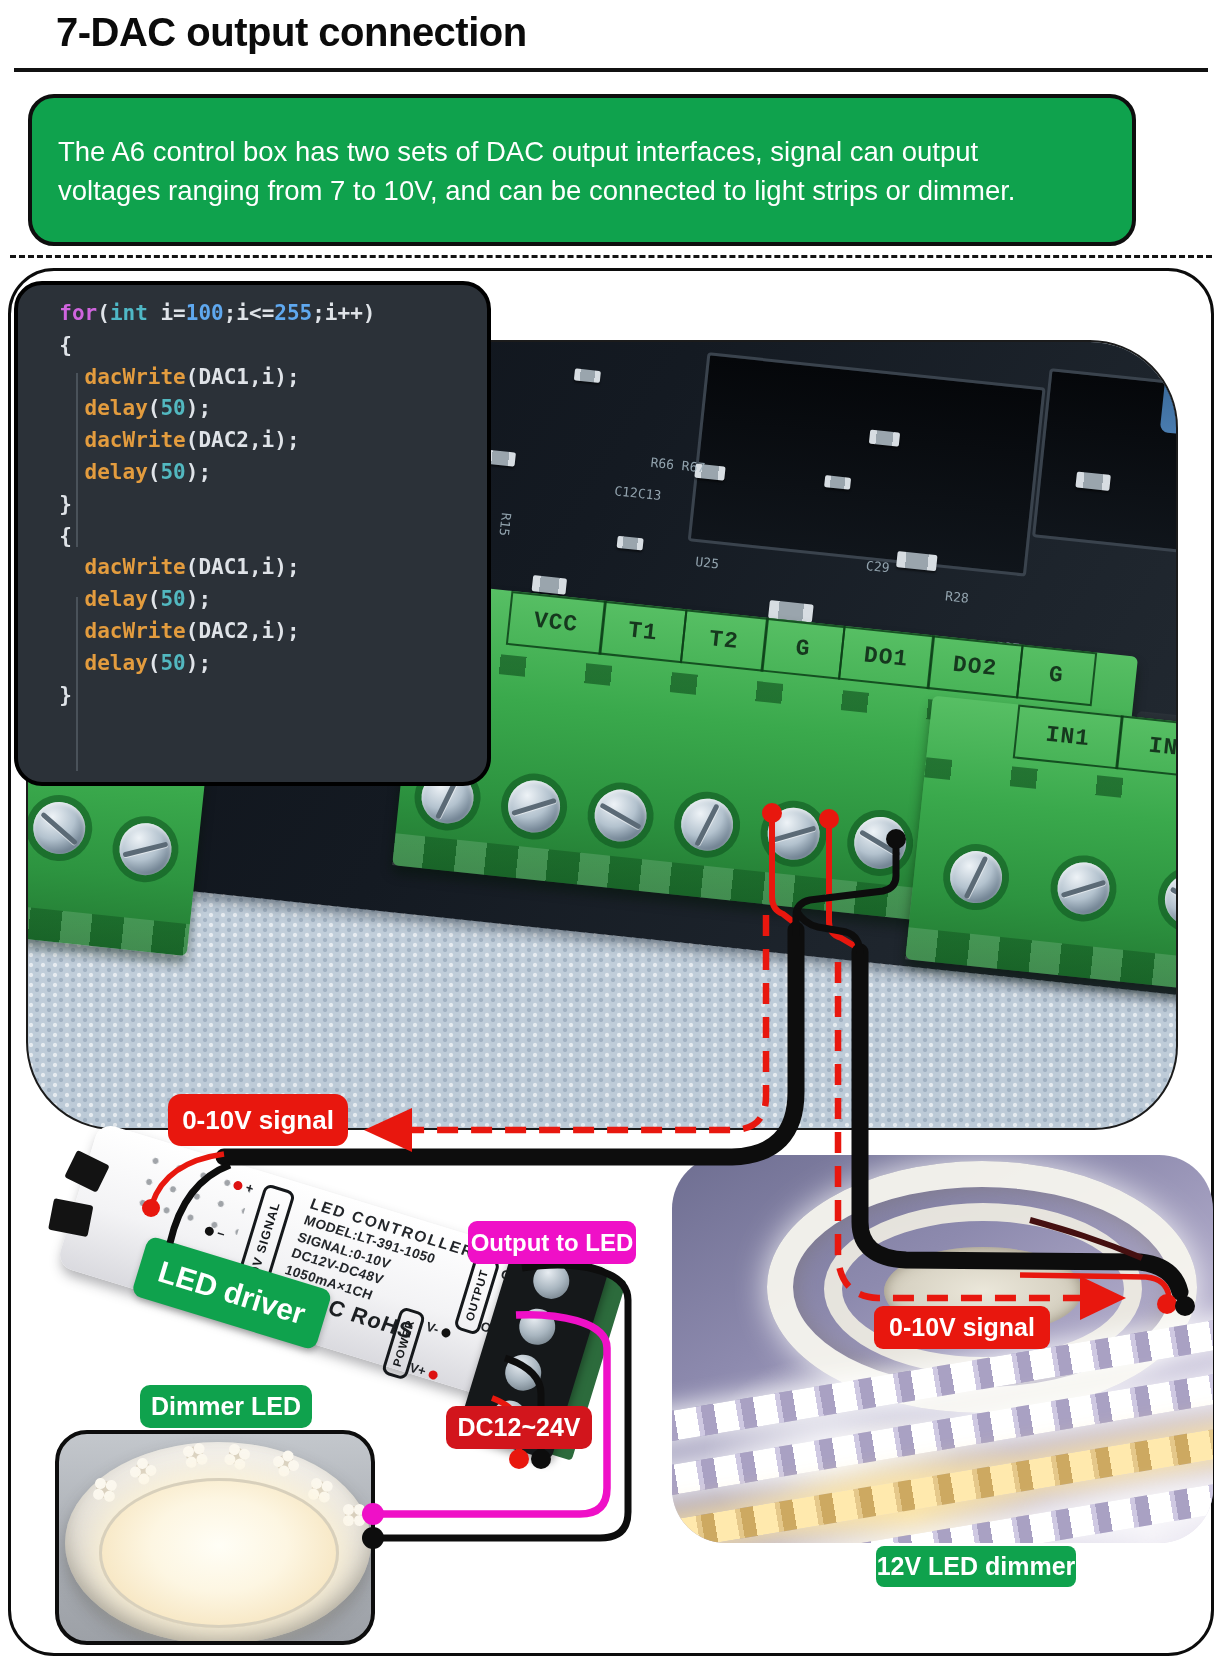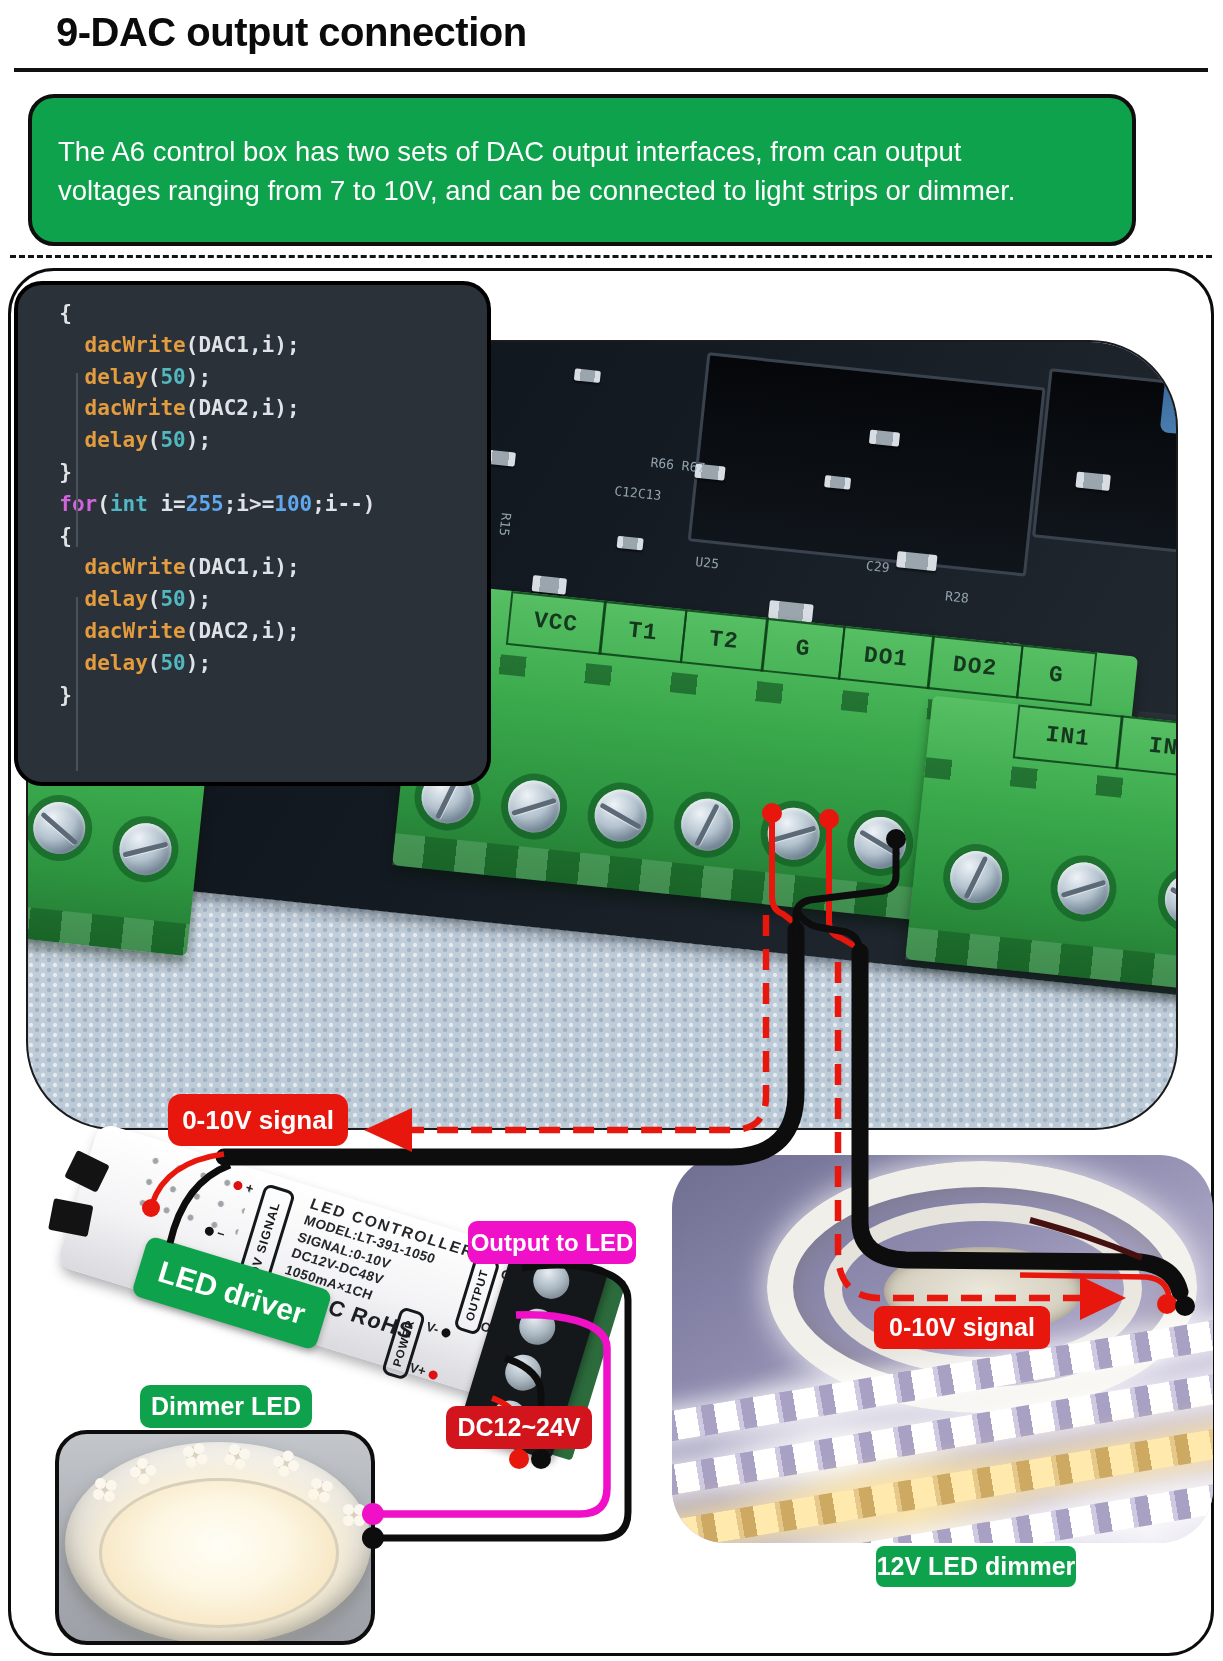--- a/index.html
+++ b/index.html
@@ -154,7 +154,7 @@
 </head>
 <body>
 
-<div class="abs title">9-DAC output connection</div>
+<div class="abs title">7-DAC output connection</div>
 <div class="abs title-rule"></div>
 <div class="abs desc-box">
   <div>The A6 control box has two sets of DAC output interfaces, from can output</div>

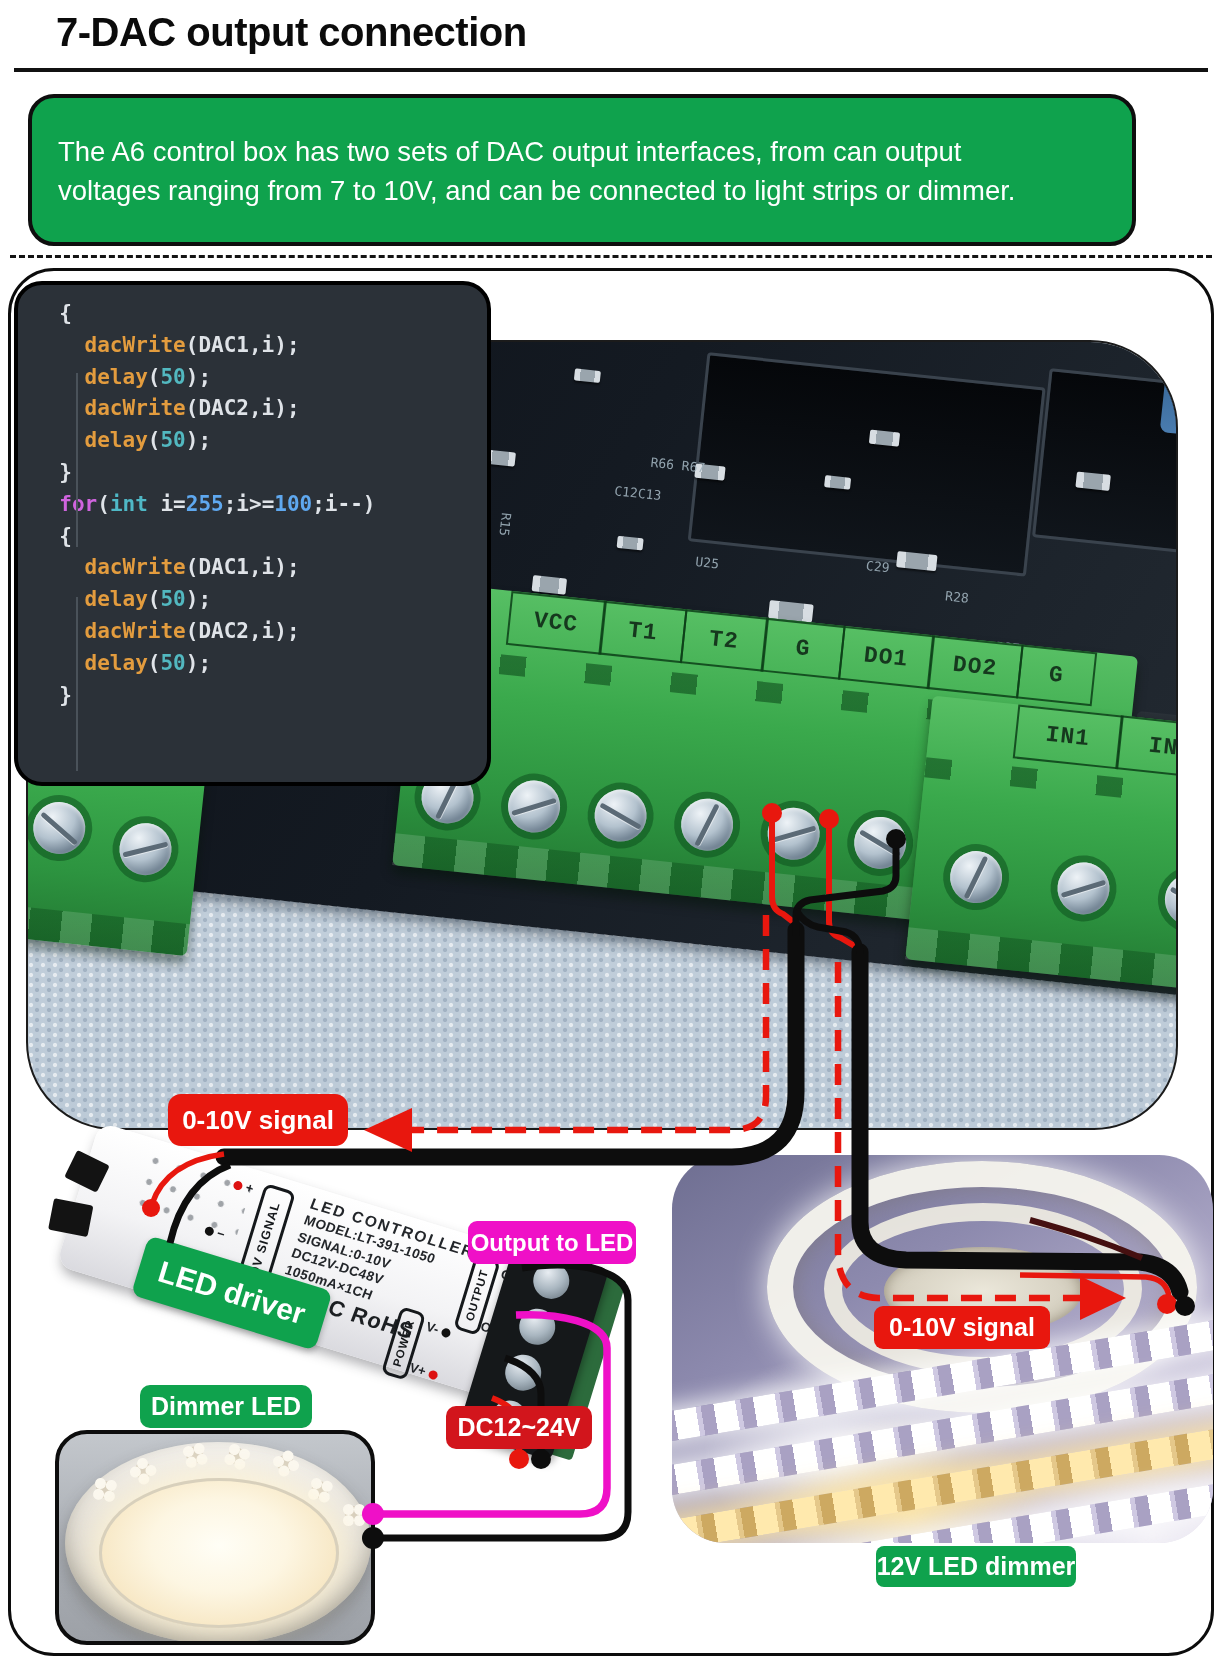--- a/index.html
+++ b/index.html
@@ -157,7 +157,7 @@
 <div class="abs title">7-DAC output connection</div>
 <div class="abs title-rule"></div>
 <div class="abs desc-box">
-  <div>The A6 control box has two sets of DAC output interfaces, from can output</div>
+  <div>The A6 control box has two sets of DAC output interfaces, signal can output</div>
   <div>voltages ranging from 7 to 10V, and can be connected to light strips or dimmer.</div>
 </div>
 <div class="abs dashed-sep"></div>

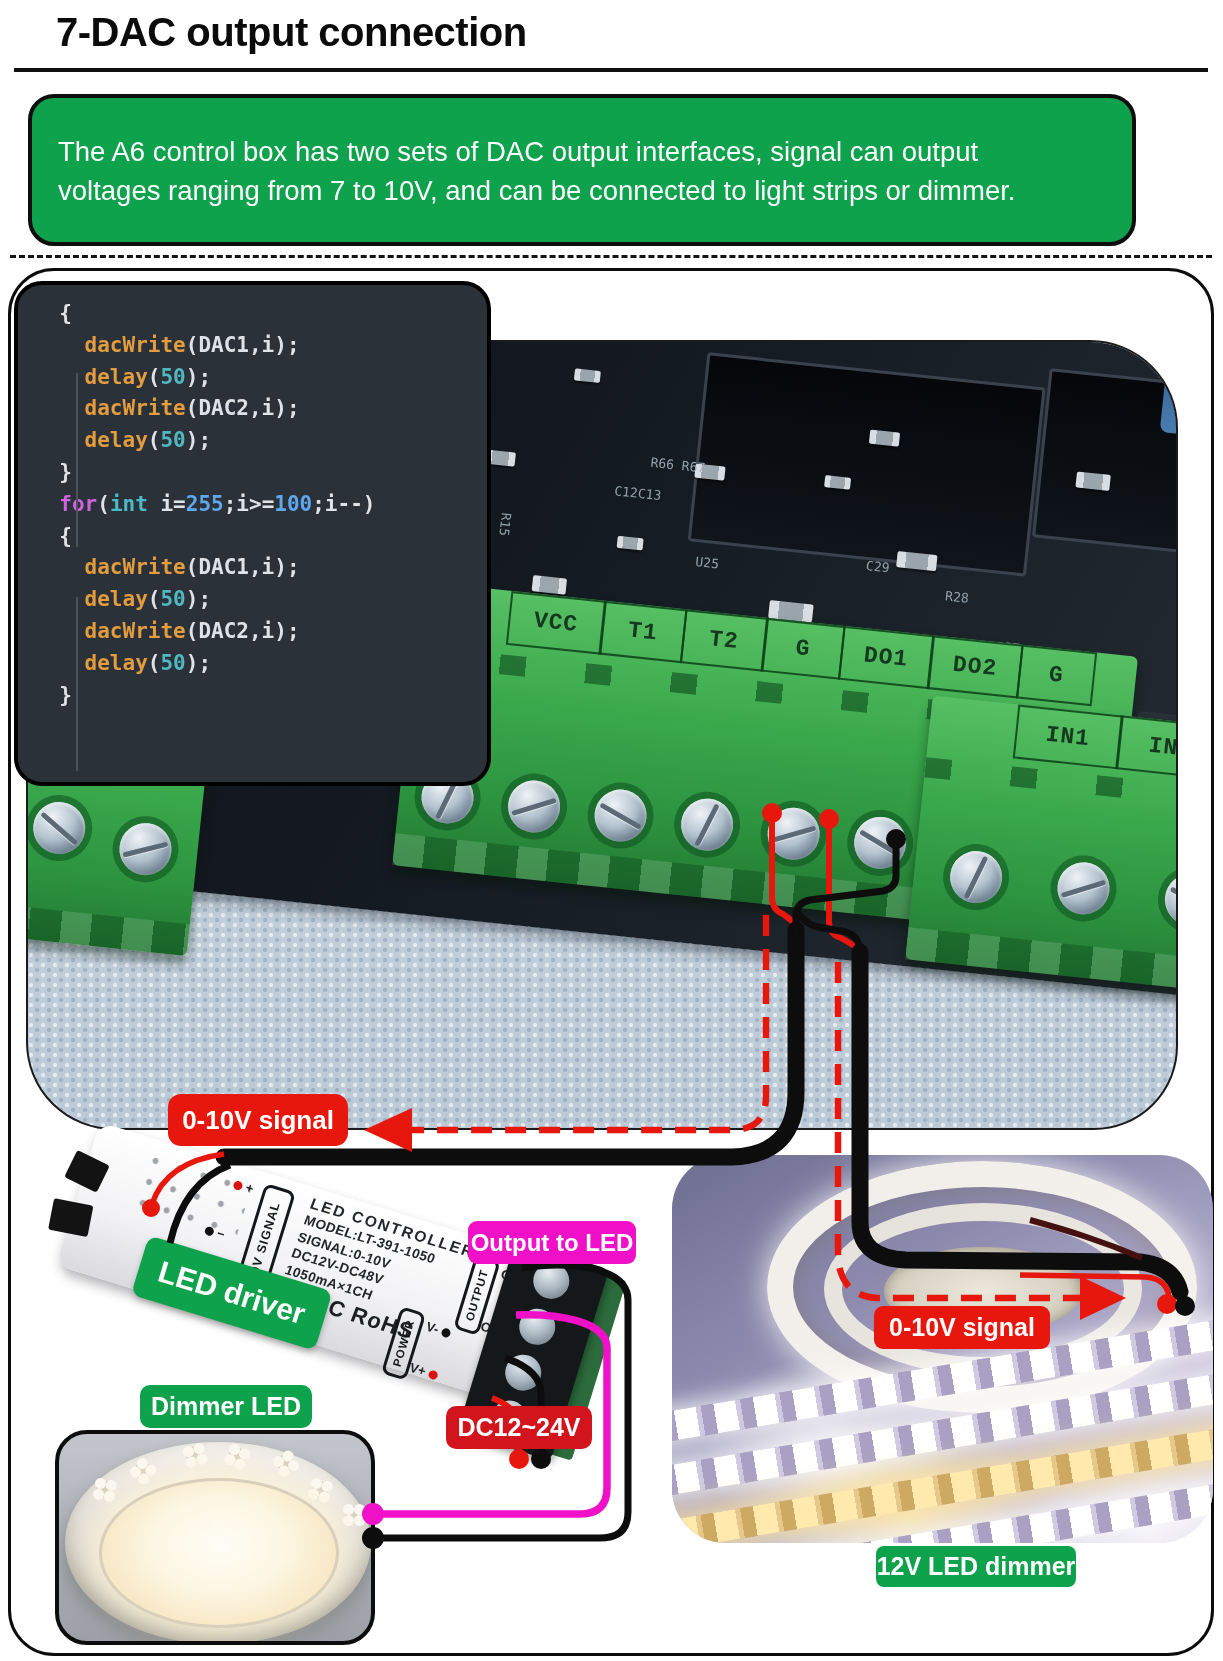--- a/index.html
+++ b/index.html
@@ -276,6 +276,7 @@
   <div class="guide" style="top:88px;height:174px;"></div>
   <div class="guide" style="top:312px;height:174px;"></div>
   <div>
+      <div class="cl"><span class="tk-p">  </span><span class="tk-k">for</span><span class="tk-p">(</span><span class="tk-y">int</span><span class="tk-p"> i=</span><span class="tk-n">100</span><span class="tk-p">;i&lt;=</span><span class="tk-n">255</span><span class="tk-p">;i++)</span></div>
       <div class="cl"><span class="tk-p">  {</span></div>
       <div class="cl"><span class="tk-p">    </span><span class="tk-f">dacWrite</span><span class="tk-p">(DAC1,i);</span></div>
       <div class="cl"><span class="tk-p">    </span><span class="tk-f">delay</span><span class="tk-p">(</span><span class="tk-m">50</span><span class="tk-p">);</span></div>

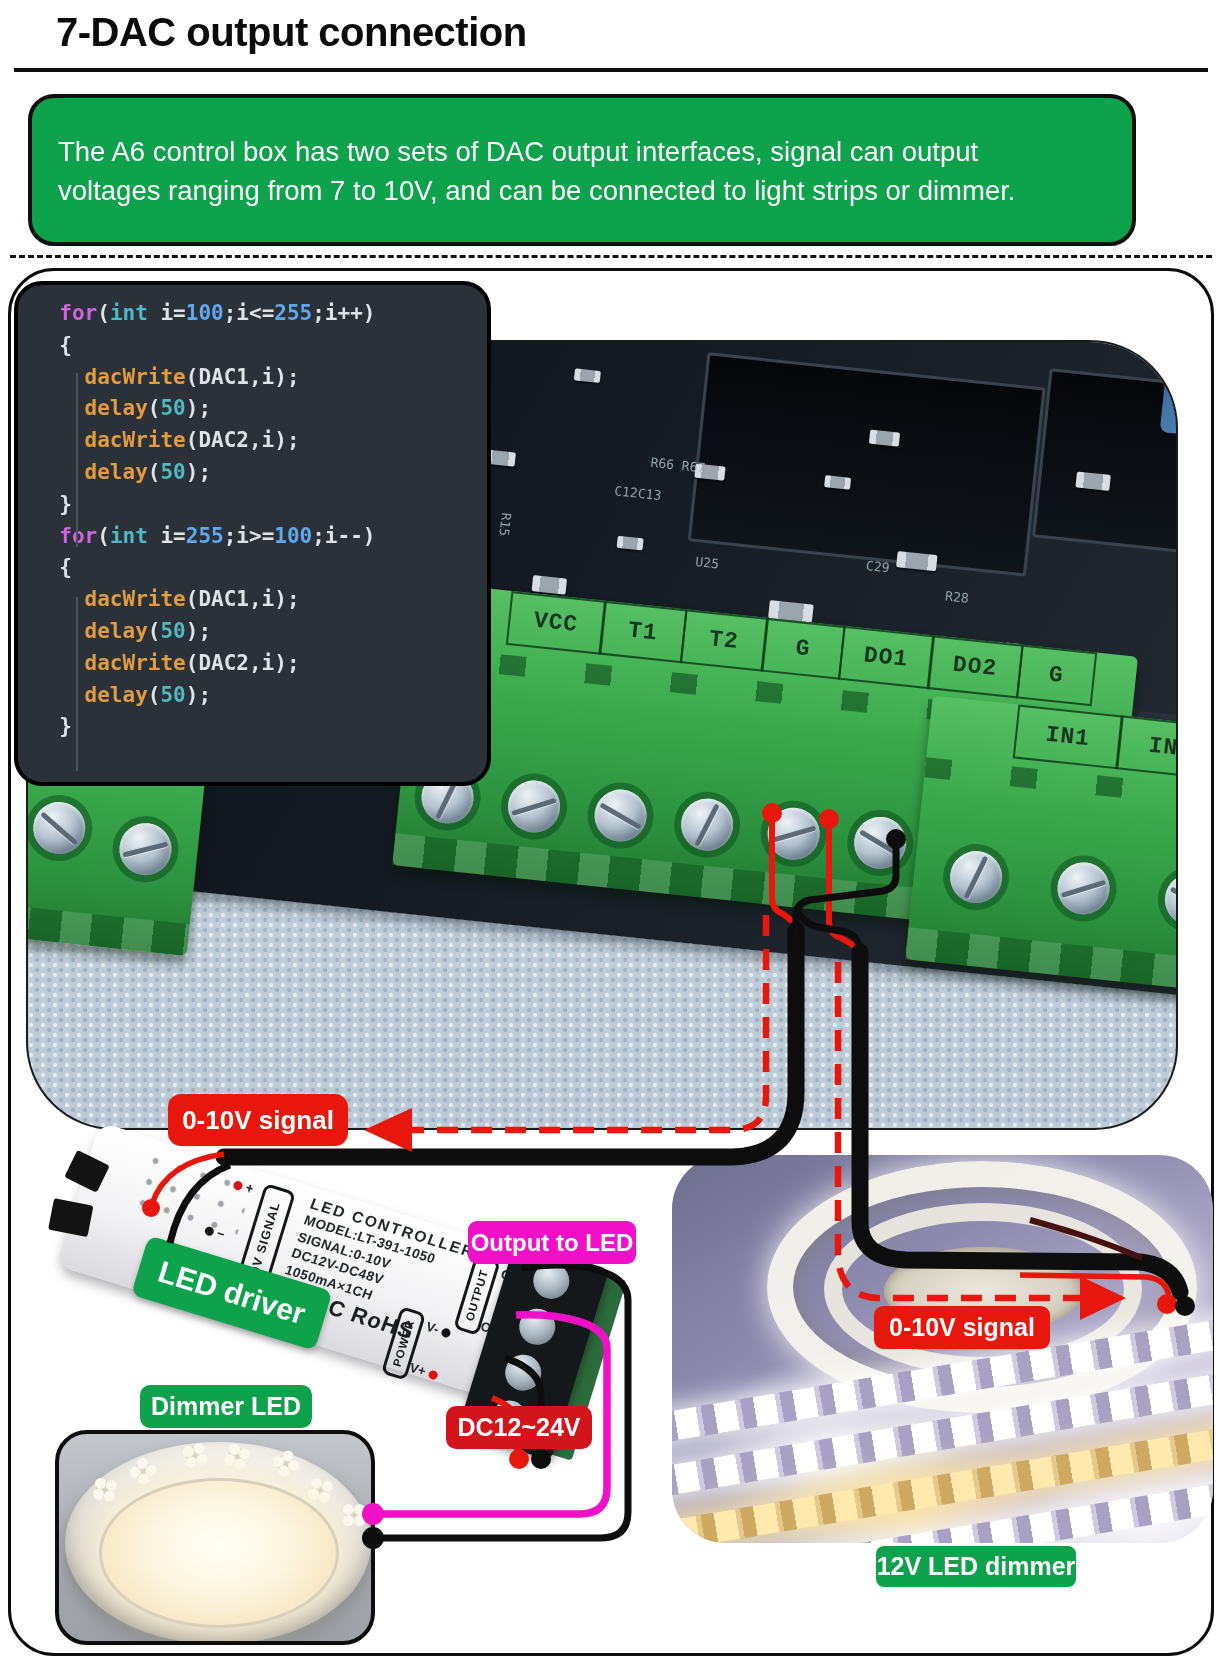--- a/index.html
+++ b/index.html
@@ -283,7 +283,6 @@
       <div class="cl"><span class="tk-p">    </span><span class="tk-f">dacWrite</span><span class="tk-p">(DAC2,i);</span></div>
       <div class="cl"><span class="tk-p">    </span><span class="tk-f">delay</span><span class="tk-p">(</span><span class="tk-m">50</span><span class="tk-p">);</span></div>
       <div class="cl"><span class="tk-p">  }</span></div>
-      <div class="cl"><span class="tk-p">  </span><span class="tk-k">for</span><span class="tk-p">(</span><span class="tk-y">int</span><span class="tk-p"> i=</span><span class="tk-n">255</span><span class="tk-p">;i&gt;=</span><span class="tk-n">100</span><span class="tk-p">;i--)</span></div>
       <div class="cl"><span class="tk-p">  {</span></div>
       <div class="cl"><span class="tk-p">    </span><span class="tk-f">dacWrite</span><span class="tk-p">(DAC1,i);</span></div>
       <div class="cl"><span class="tk-p">    </span><span class="tk-f">delay</span><span class="tk-p">(</span><span class="tk-m">50</span><span class="tk-p">);</span></div>

